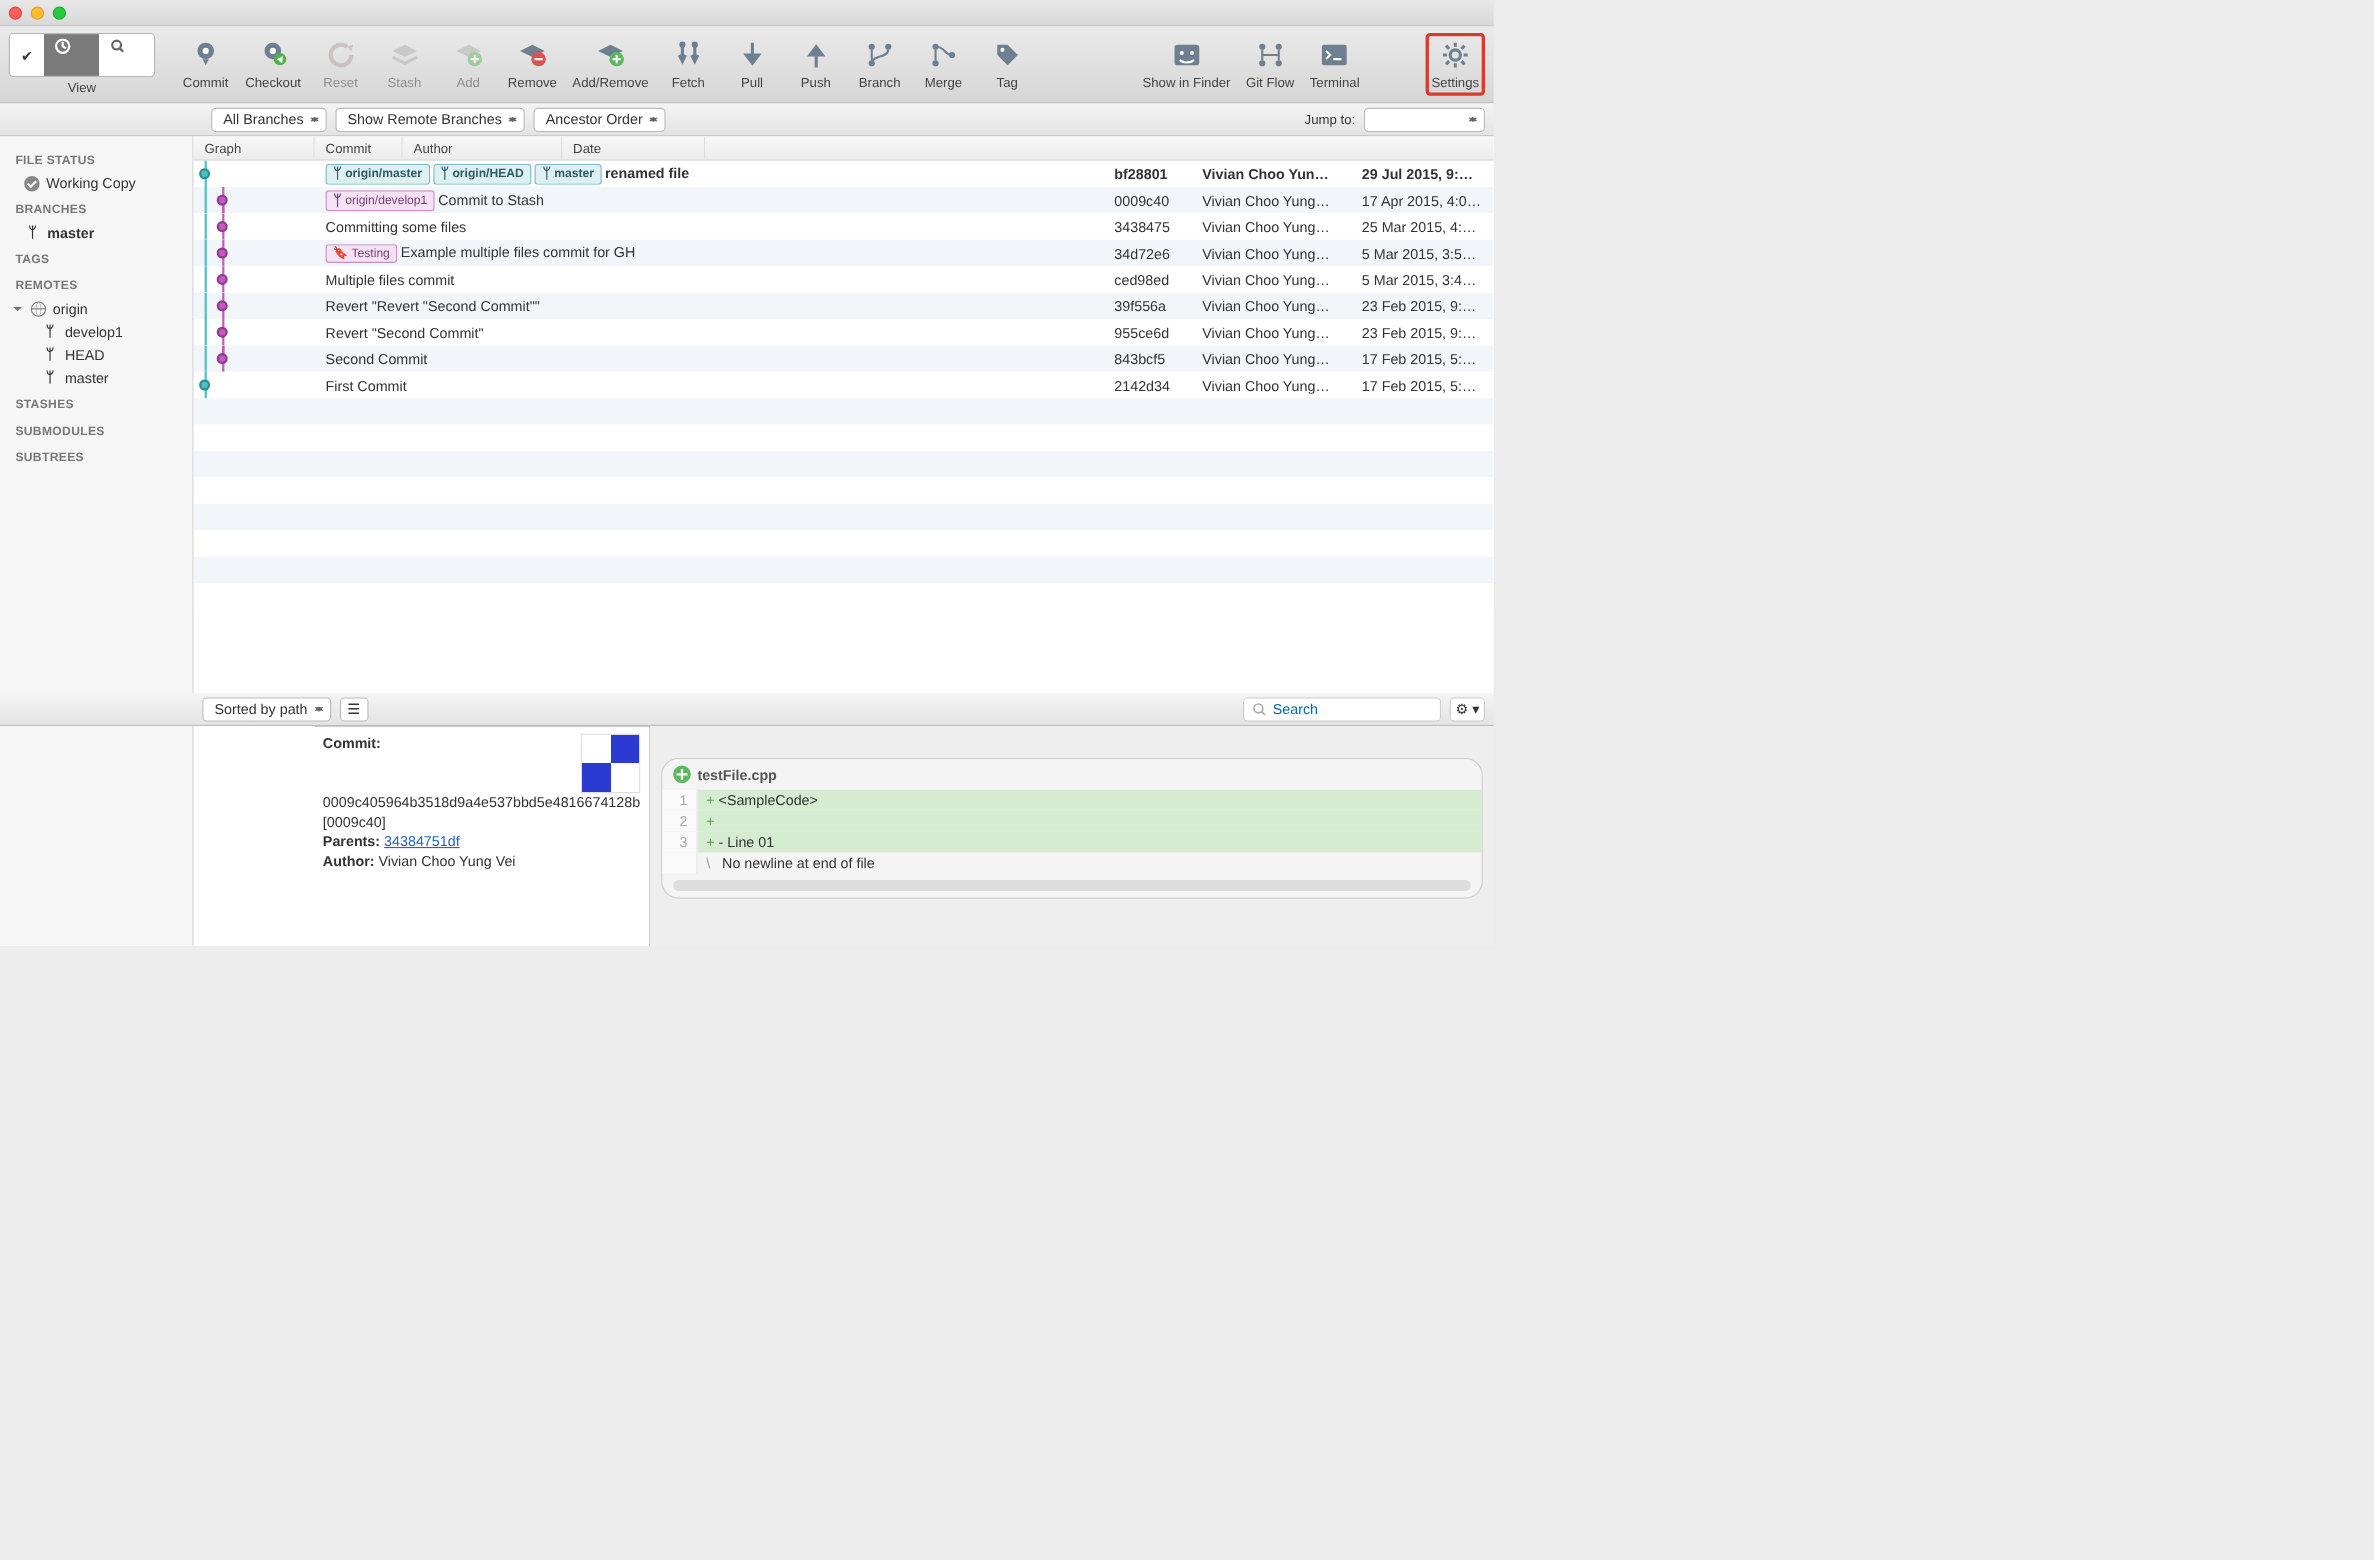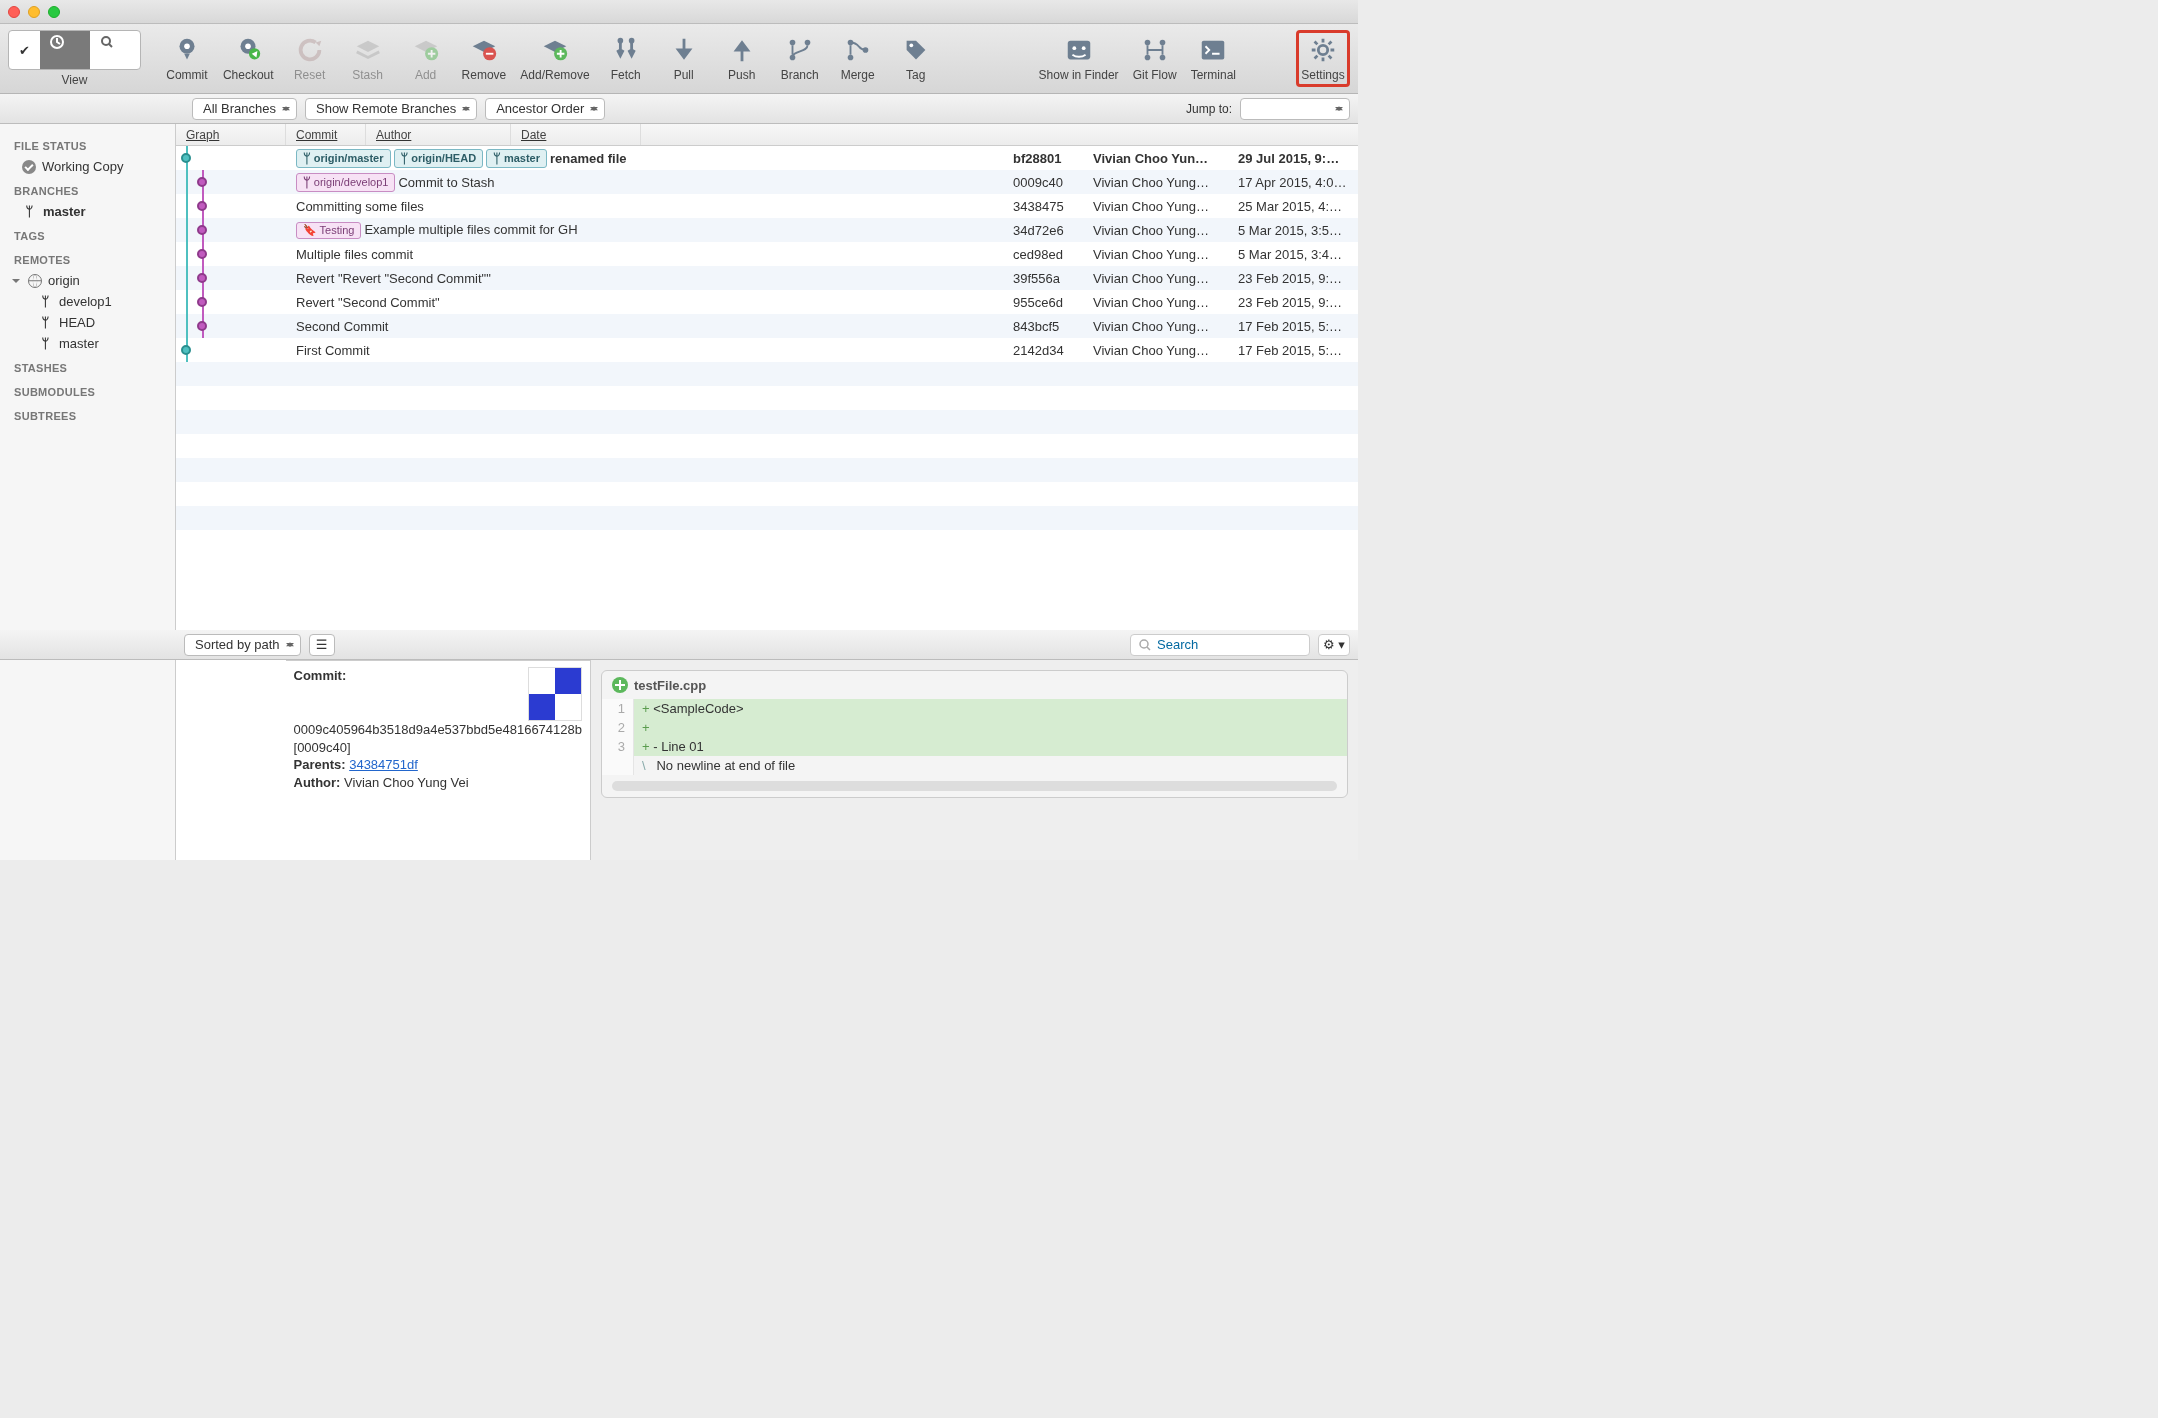--- a/index.html
+++ b/index.html
@@ -37,7 +37,7 @@
 .sb-ic{width:15px;height:15px;display:inline-flex;align-items:center;justify-content:center;}
 .disclose{width:0;height:0;border:4px solid transparent;border-top-color:#777;display:inline-block;margin-right:2px;transform:translateY(2px);}
 .commits{flex:1;display:flex;flex-direction:column;background:#fff;overflow:hidden;}
-.thead{display:flex;background:linear-gradient(#f7f7f7,#ececec);border-bottom:1px solid #ccc;height:22px;align-items:flex-start;text-decoration:underline;}
+.thead{display:flex;background:linear-gradient(#f7f7f7,#ececec);border-bottom:1px solid #ccc;height:22px;align-items:flex-start;}
 .th{padding:0 10px;font-size:12px;color:#444;border-right:1px solid #ddd;height:100%;display:flex;align-items:center;}
 .c-graph{width:110px;}
 .c-desc{flex:1;}

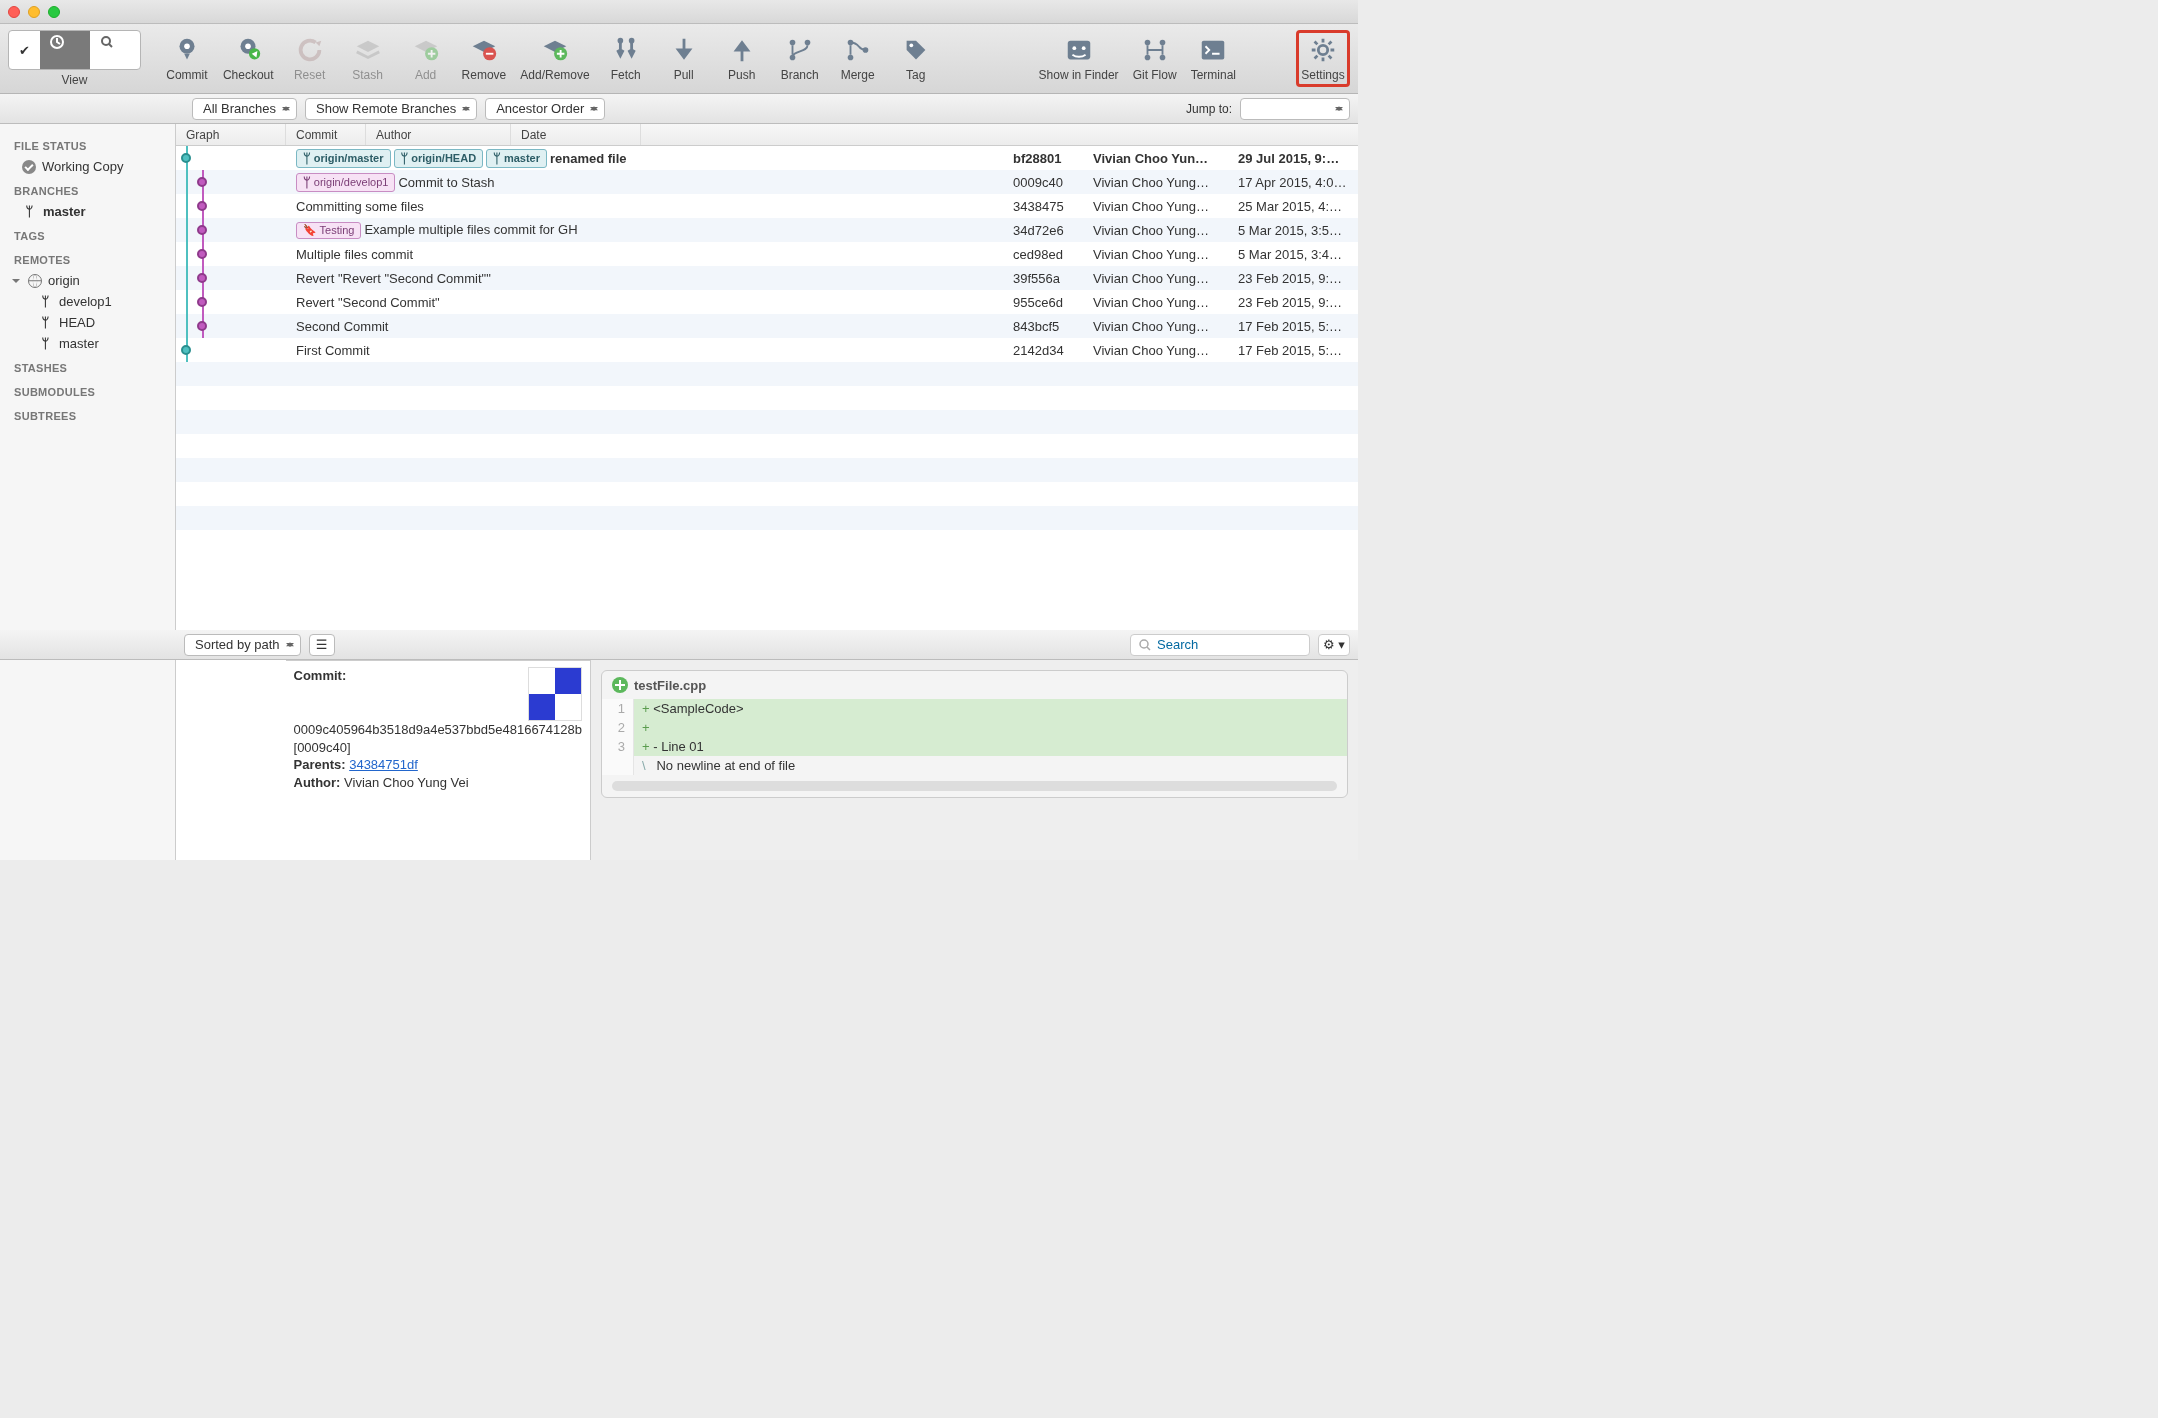--- a/index.html
+++ b/index.html
@@ -66,7 +66,7 @@
 .commit-info .avatar{float:right;width:54px;height:54px;background:repeating-conic-gradient(#2b3bd1 0 25%,#fff 0 50%);border:1px solid #ddd;margin-left:6px;}
 .commit-info a{color:#2266cc;text-decoration:underline;}
 .bot-right{flex:1;background:#eee;padding:10px;overflow:auto;}
-.file-panel{background:#f4f4f4;border:1px solid #ccc;border-radius:6px;overflow:hidden;}
+.file-panel{background:#f4f4f4;border:1px solid #ccc;border-radius:16px;overflow:hidden;margin-top:19px;}
 .file-head{padding:6px 10px;display:flex;align-items:center;gap:6px;font-weight:600;color:#555;}
 .file-add-ic{width:16px;height:16px;background:#5cb85c;border-radius:50%;position:relative;}
 .file-add-ic:before,.file-add-ic:after{content:"";position:absolute;background:#fff;}

